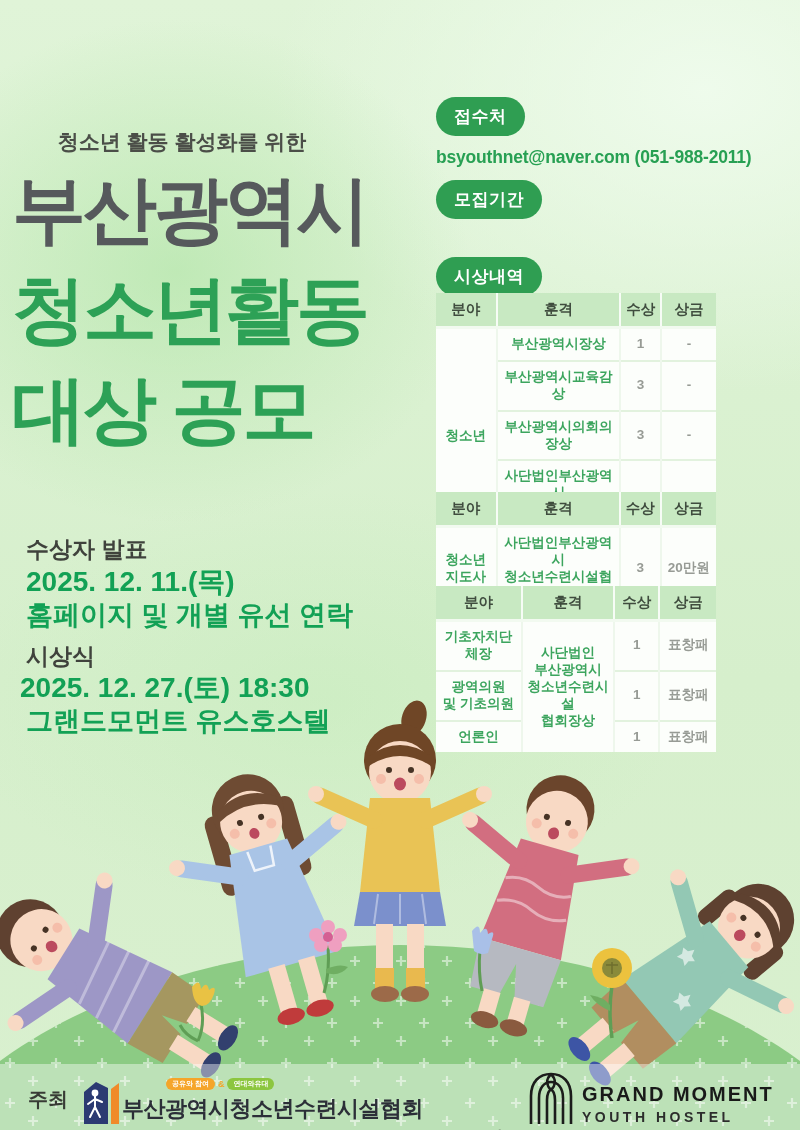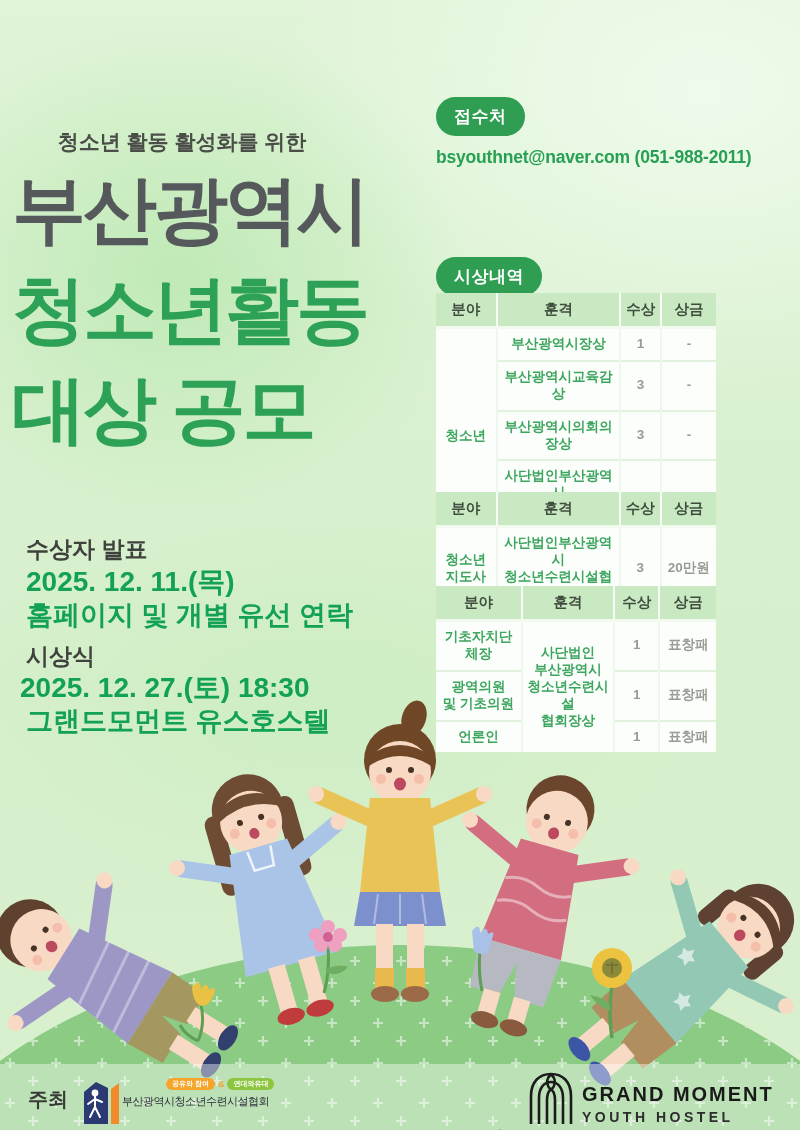--- a/index.html
+++ b/index.html
@@ -72,6 +72,7 @@
 
   <div class="abs badge" style="left:436px;top:97px;">접수처</div>
   <div class="abs green-line" style="left:436px;top:147px;">bsyouthnet@naver.com (051-988-2011)</div>
+  <div class="abs badge" style="left:436px;top:180px;">모집기간</div>
   <div class="abs badge" style="left:436px;top:257px;">시상내역</div>
 
   <table class="awards abs" style="left:436px;top:293px;">

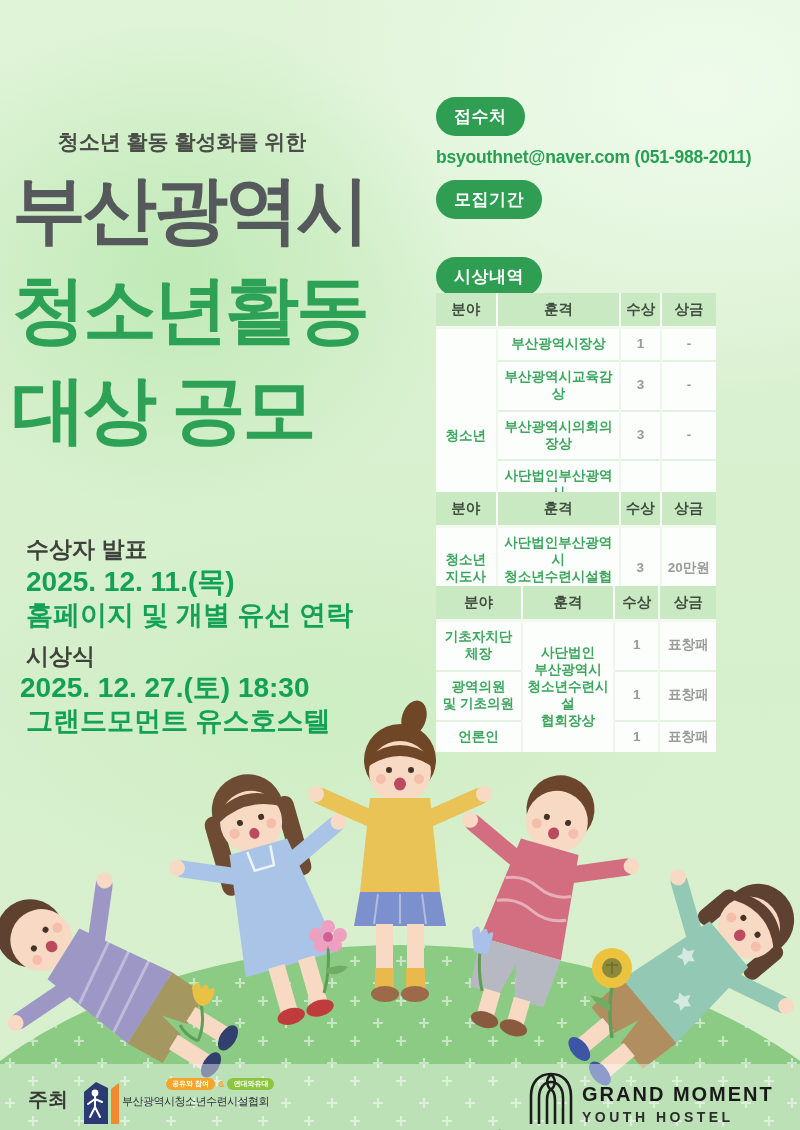--- a/index.html
+++ b/index.html
@@ -42,7 +42,7 @@
   
   .footer-band{left:0;top:1064px;width:800px;height:66px;background:rgba(255,255,255,.42);}
   .org-label{font-size:20px;font-weight:800;color:#383b35;}
-  .host-name{font-size:11px;font-weight:400;color:#2c2f38;letter-spacing:-.5px;white-space:nowrap;}
+  .host-name{font-size:22px;font-weight:700;color:#2c2f38;letter-spacing:-.5px;white-space:nowrap;}
   .slogans{display:flex;align-items:center;gap:3px;}
   .pill{color:#fff;font-size:7px;font-weight:700;padding:1px 6px;border-radius:7px;white-space:nowrap;}
   .pill.orange{background:#f5a52a;}

